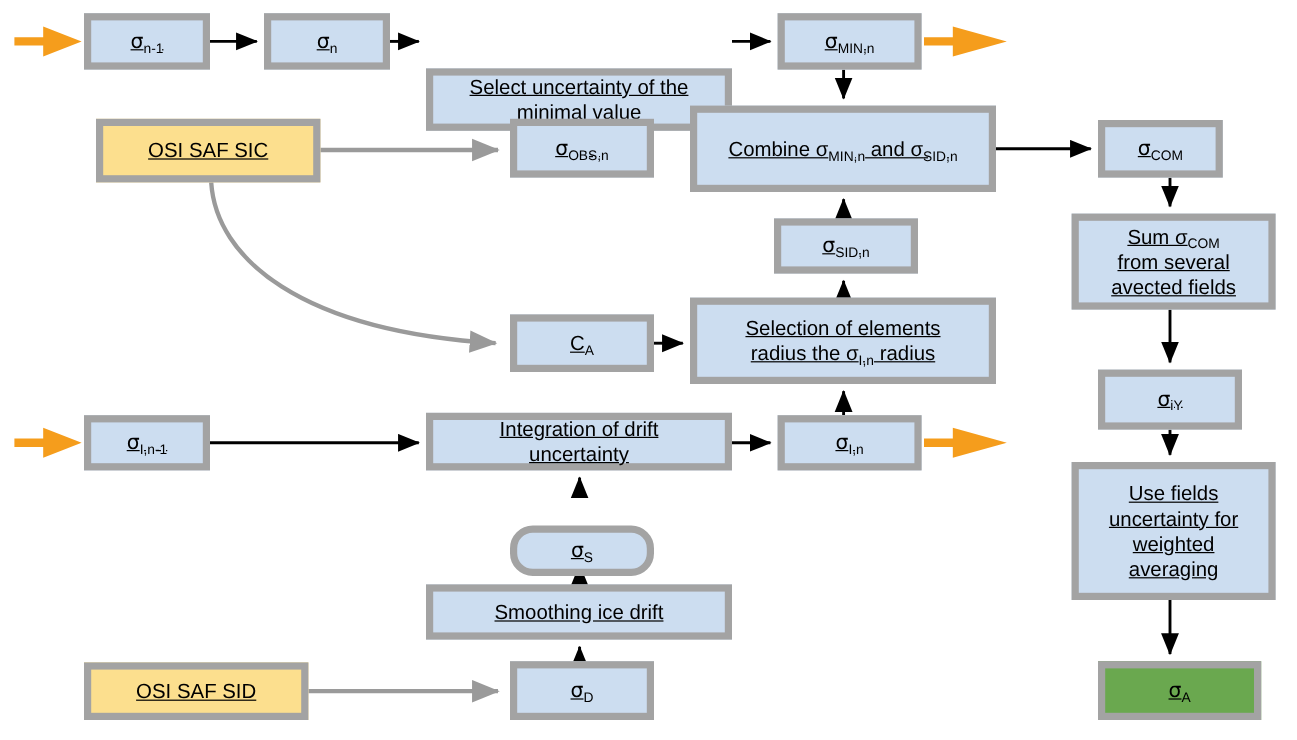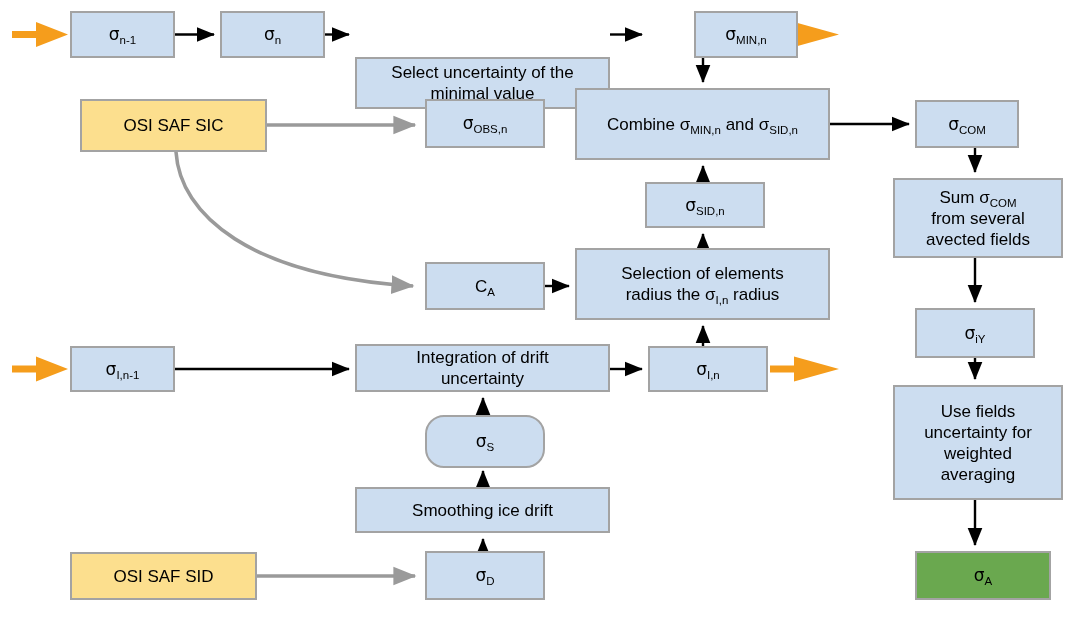--- a/index.html
+++ b/index.html
@@ -29,7 +29,7 @@
   .node {
     position: absolute;
     box-sizing: border-box;
-    border: 2px solid #a3a3a3;
+    border: 6px solid #a3a3a3;
     display: flex;
     align-items: center;
     text-align: center;
@@ -38,6 +38,7 @@
     color: #000000;
     padding: 1px 4px;
     white-space: nowrap;
+    text-decoration: underline;
   }
   .node.blue  { background: #ccddf0; }
   .node.yellow{ background: #fcdf8e; }

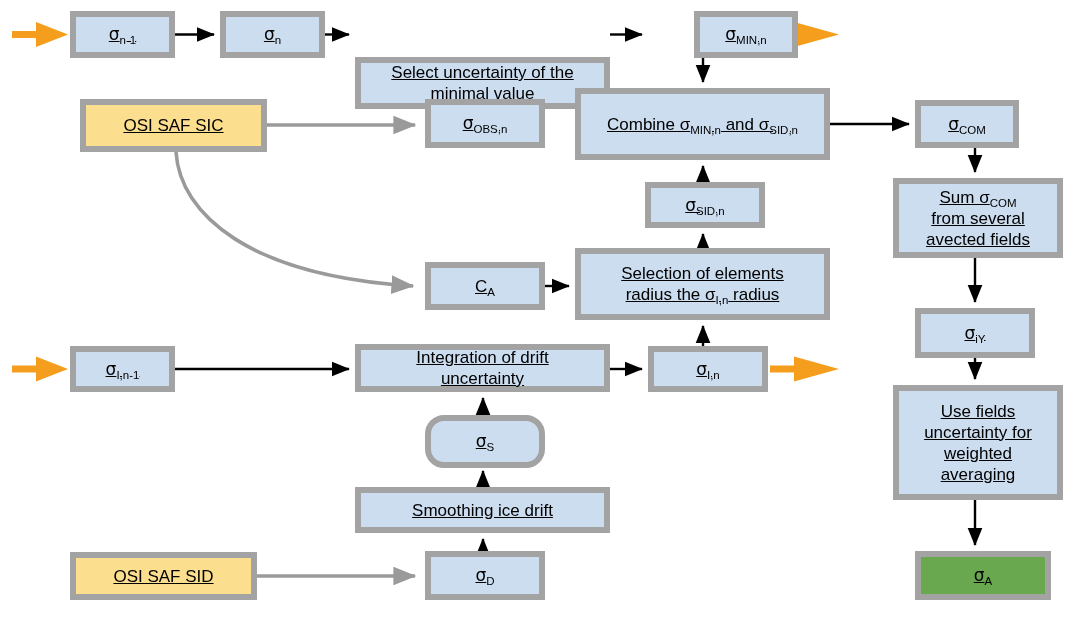--- a/index.html
+++ b/index.html
@@ -141,7 +141,7 @@
     </span>
   </div>
 
-  <div class="node blue" style="left:648px; top:11px; width:104px; height:47px;margin-left:46px;">
+  <div class="node blue" style="left:648px; top:11px; width:120px; height:47px;">
     <span class="txt"><span class="sig">σ</span><sub>MIN,n</sub></span>
   </div>
 

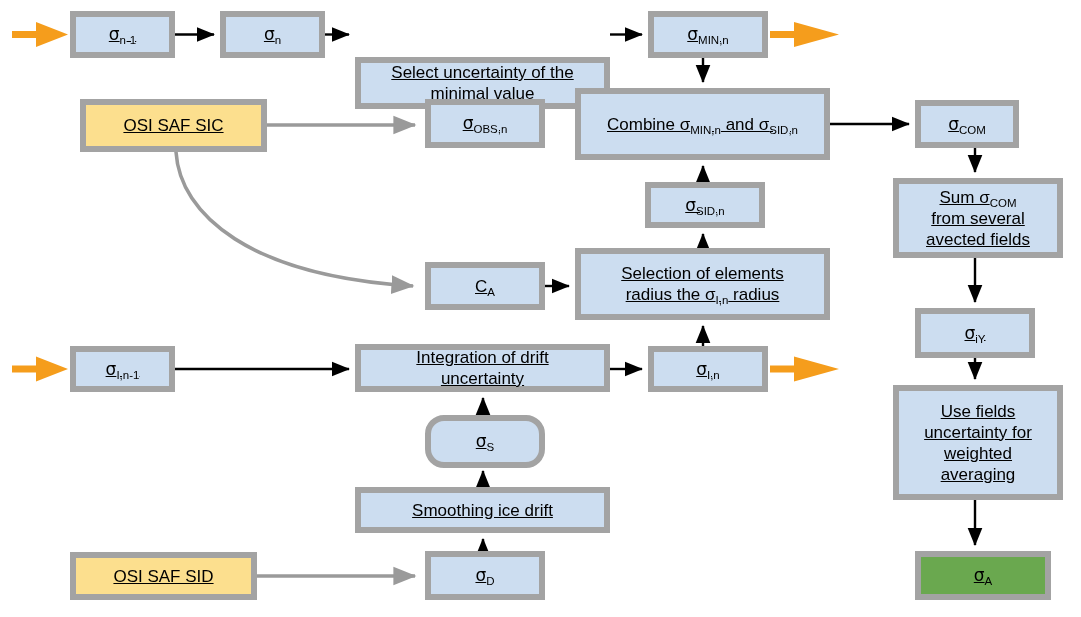--- a/index.html
+++ b/index.html
@@ -205,7 +205,7 @@
     <span class="txt"><span class="sig">σ</span><sub>I,n</sub></span>
   </div>
 
-  <div class="node blue" style="left:425px; top:415px; width:120px; height:53px;border-radius:19px;">
+  <div class="node blue" style="left:425px; top:438px; width:120px; height:42px;border-radius:19px;">
     <span class="txt"><span class="sig">σ</span><sub>S</sub></span>
   </div>
 

